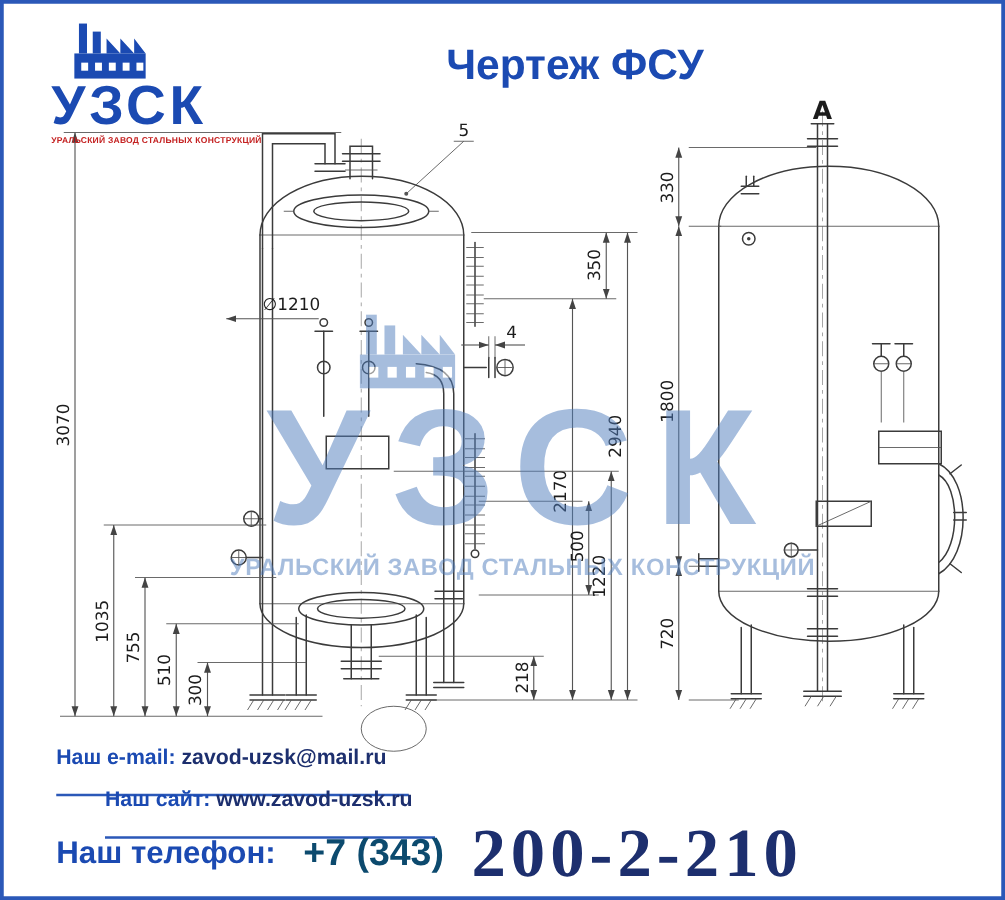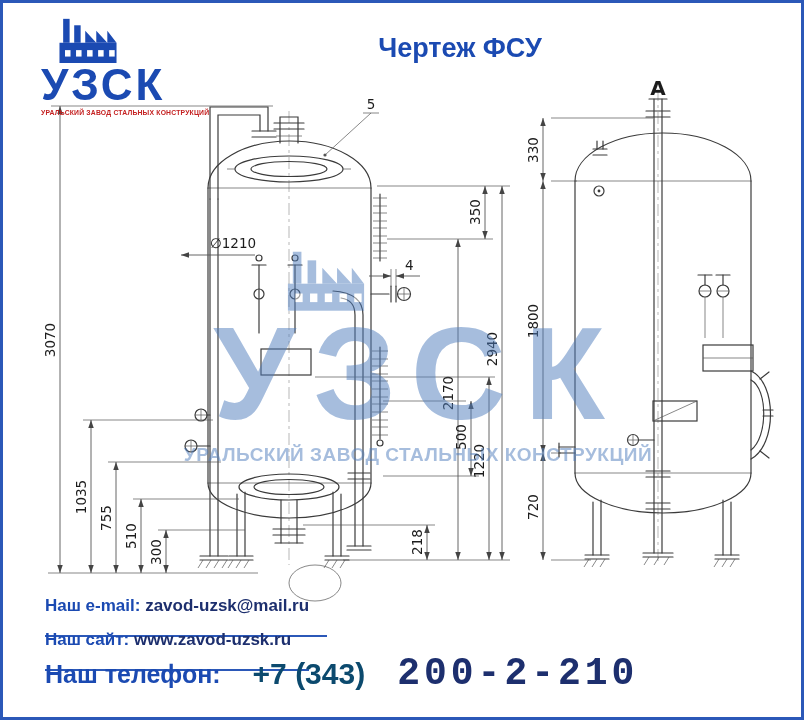--- a/index.html
+++ b/index.html
@@ -15,7 +15,7 @@
   .big{font-family:"DejaVu Sans",sans-serif;font-size:20px;font-weight:bold;fill:#1c1c1c;}
   
   .title{position:absolute;left:120px;right:4px;top:30px;text-align:center;z-index:4;
-         font-size:27px;font-weight:bold;color:#1b4ab2;}
+         font-size:34px;font-weight:bold;color:#1b4ab2;}
   .logo{position:absolute;left:38px;top:14px;width:170px;z-index:4;}
   .logo svg{display:block;margin-left:14px;}
   .logo-name{font-size:44px;font-weight:bold;color:#1b4ab2;letter-spacing:3px;line-height:1.0;}

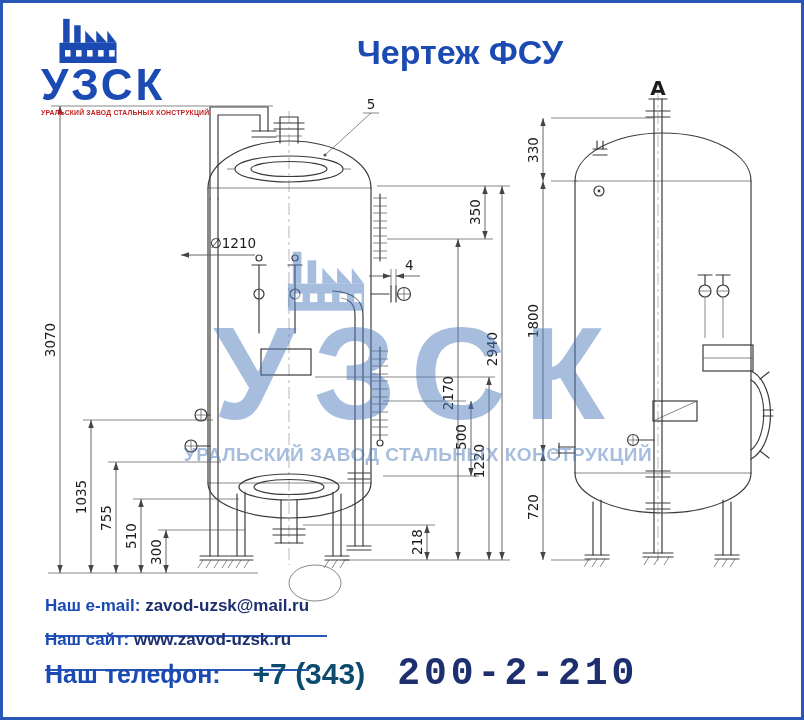--- a/index.html
+++ b/index.html
@@ -30,7 +30,7 @@
   .row-email,.row-site{position:absolute;left:42px;z-index:4;display:inline-block;
       border-bottom:2px solid #2b58b8;padding:0 18px 19px 0;font-size:17px;font-weight:bold;}
   .row-email{top:593px;}
-  .row-site{top:627px;}
+  .row-site{top:627px;margin-left:39px;}
   .c-label{color:#1b4ab2;}
   .c-value{color:#1d2f6e;}
   .row-phone{position:absolute;left:42px;top:652px;z-index:4;display:flex;align-items:center;gap:32px;}

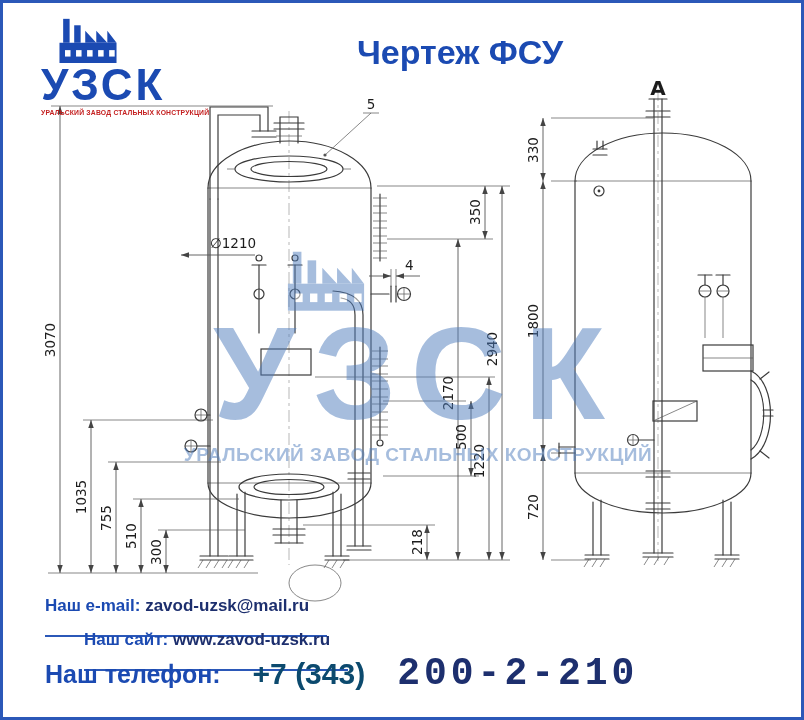--- a/index.html
+++ b/index.html
@@ -33,7 +33,7 @@
   .row-site{top:627px;margin-left:39px;}
   .c-label{color:#1b4ab2;}
   .c-value{color:#1d2f6e;}
-  .row-phone{position:absolute;left:42px;top:652px;z-index:4;display:flex;align-items:center;gap:32px;}
+  .row-phone{position:absolute;left:42px;top:652px;z-index:4;display:flex;align-items:center;gap:22px;}
   .ph-label{font-size:25px;font-weight:bold;color:#1b4ab2;}
   .ph-code{font-size:30px;font-weight:bold;color:#0c4a6e;}
   .ph-number{font-size:38px;font-weight:bold;color:#1d2f6e;letter-spacing:4px;line-height:1;

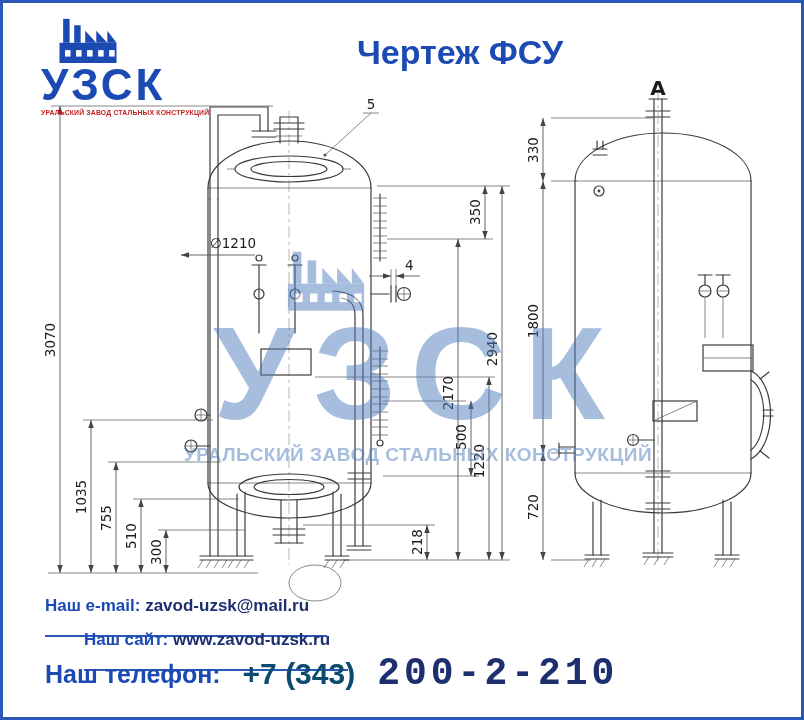--- a/index.html
+++ b/index.html
@@ -36,8 +36,8 @@
   .row-phone{position:absolute;left:42px;top:652px;z-index:4;display:flex;align-items:center;gap:22px;}
   .ph-label{font-size:25px;font-weight:bold;color:#1b4ab2;}
   .ph-code{font-size:30px;font-weight:bold;color:#0c4a6e;}
-  .ph-number{font-size:38px;font-weight:bold;color:#1d2f6e;letter-spacing:4px;line-height:1;
-             font-family:Liberation Mono, monospace;}
+  .ph-number{font-size:55px;font-weight:bold;color:#1d2f6e;letter-spacing:4px;line-height:1;
+             font-family:Liberation Serif, serif;}
 </style>
 </head>
 <body>

